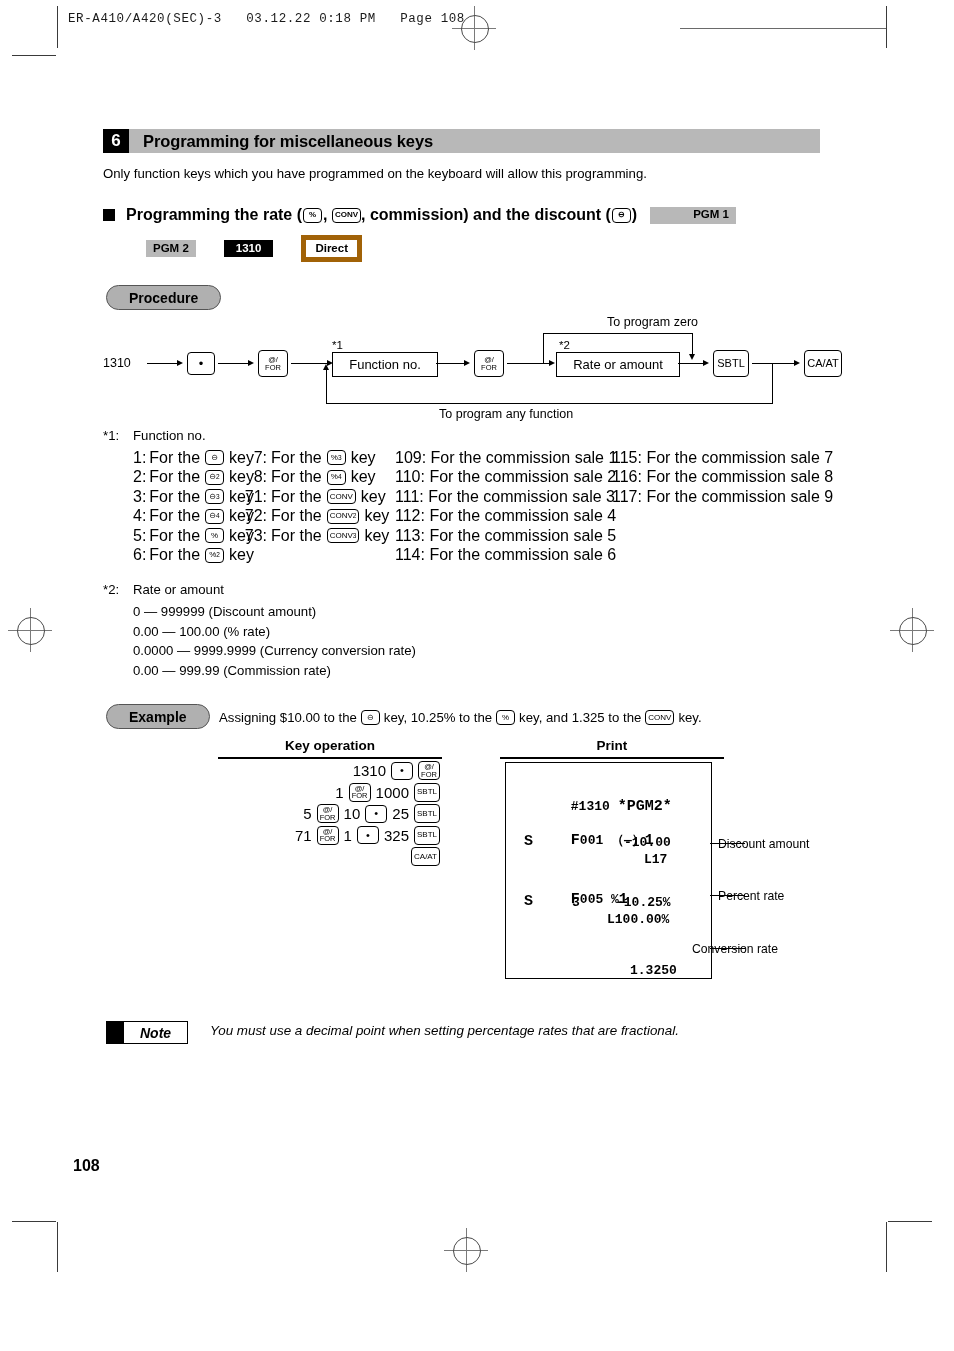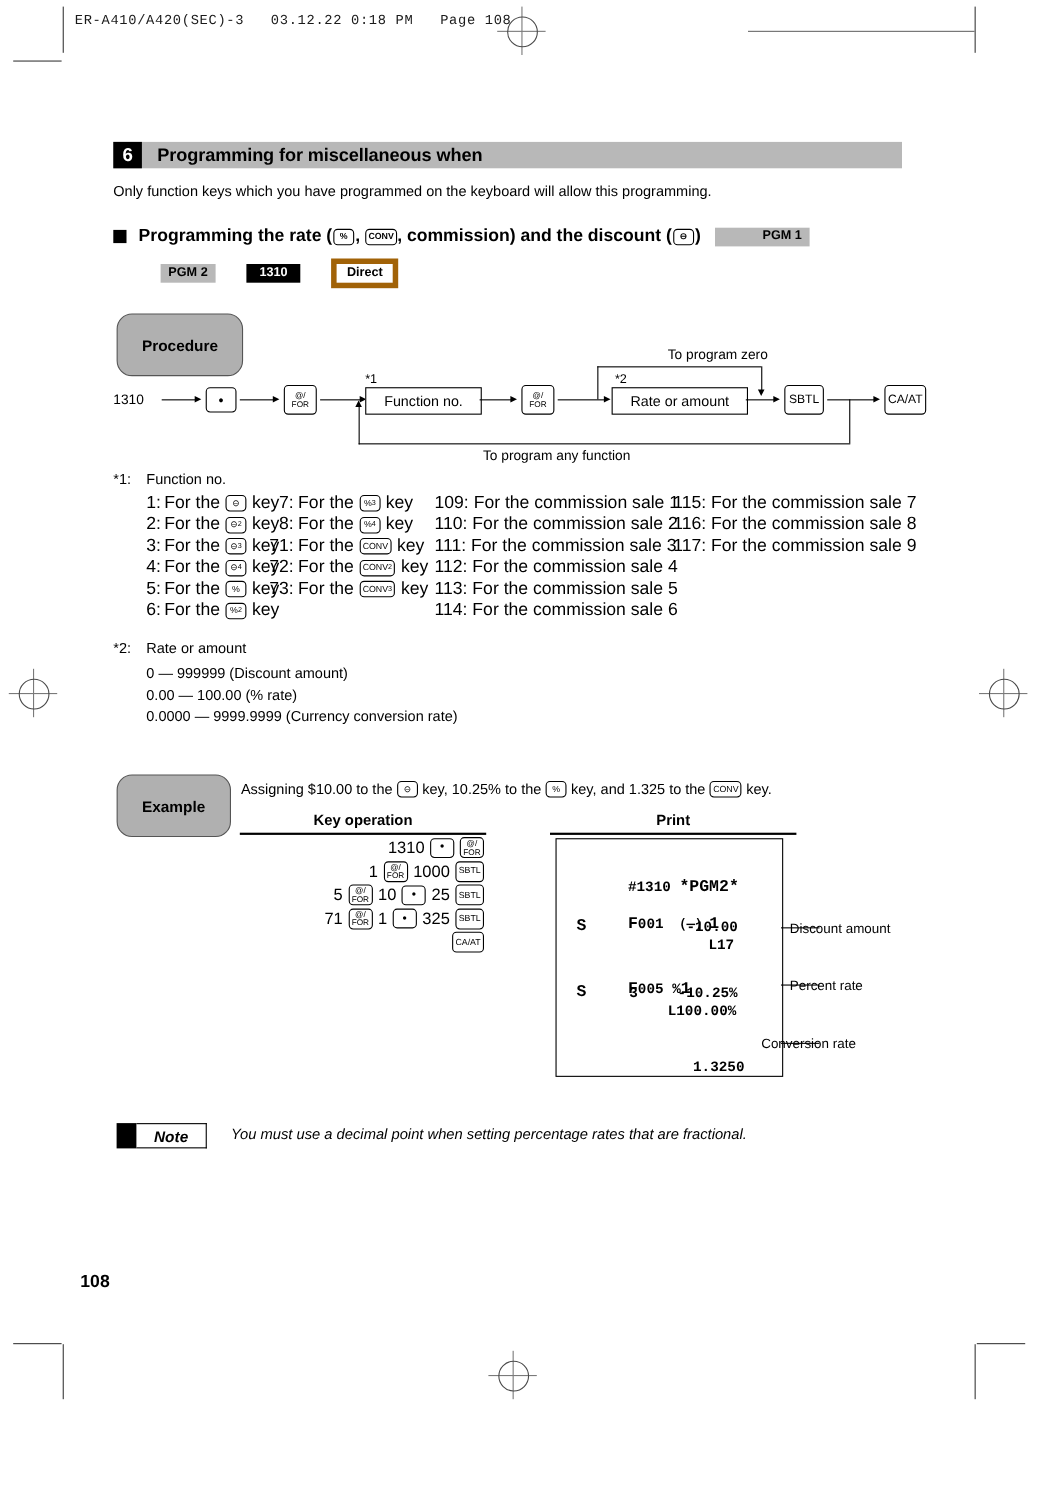--- a/index.html
+++ b/index.html
@@ -150,7 +150,7 @@
 
   <div class="sectionbar">
     <div class="secnum">6</div>
-    <div class="sectitle">Programming for miscellaneous when</div>
+    <div class="sectitle">Programming for miscellaneous keys</div>
   </div>
 
   <div class="para" style="left:103px;top:166px;">Only function keys which you have programmed on the keyboard will allow this programming.</div>

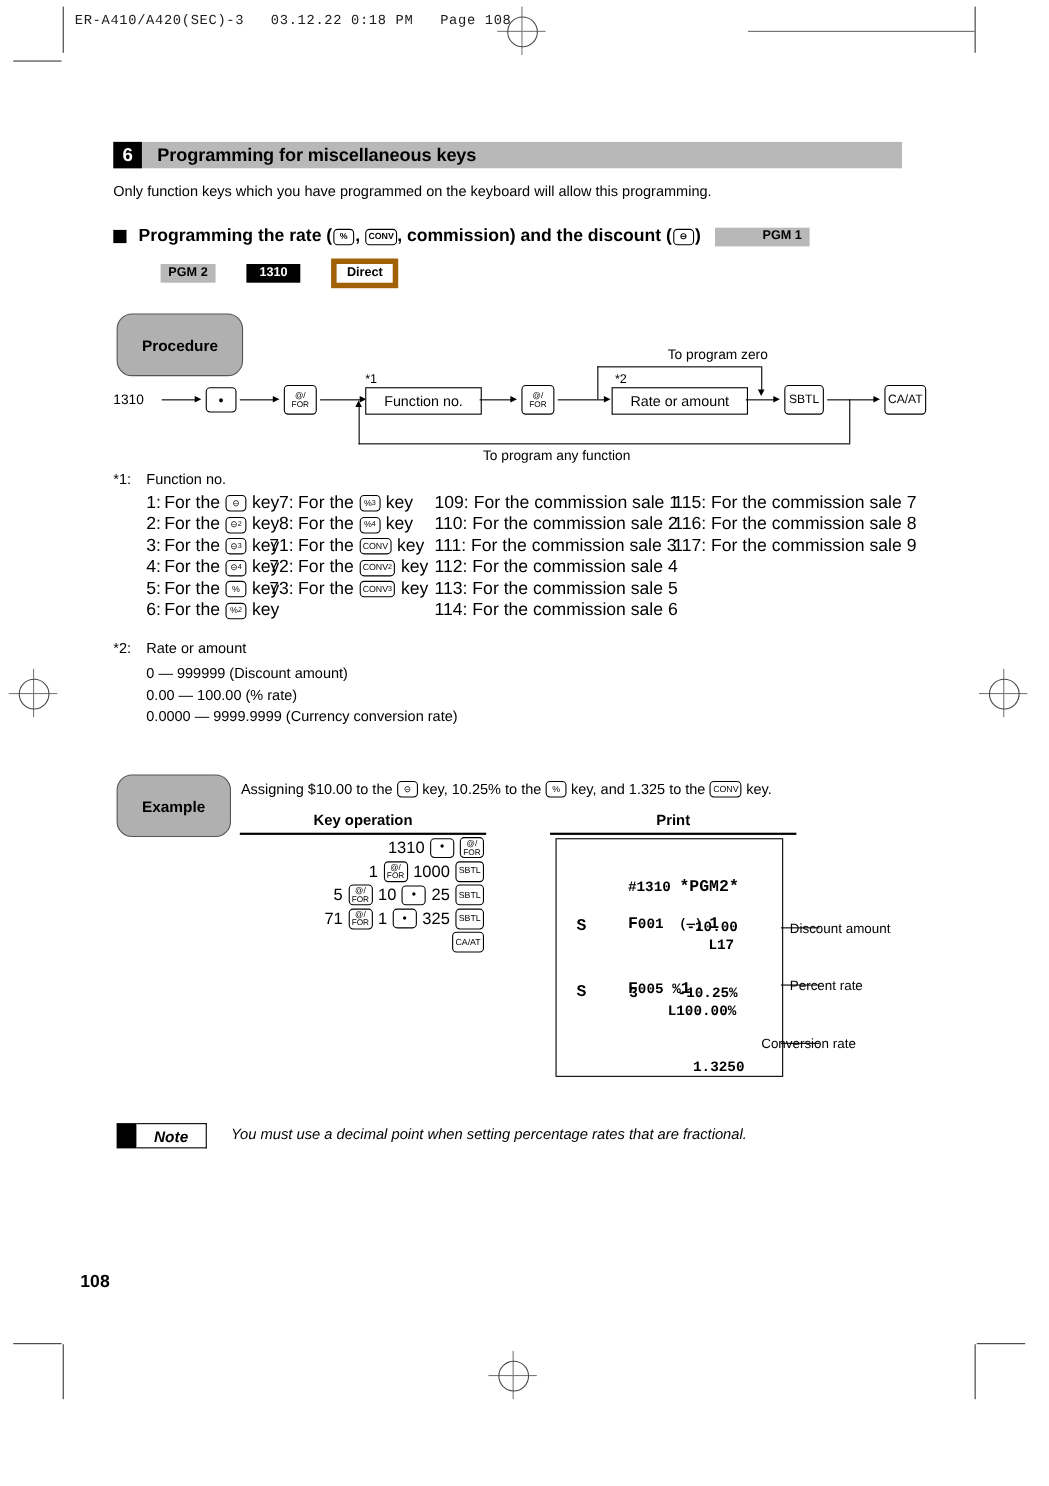--- a/index.html
+++ b/index.html
@@ -48,7 +48,7 @@
   
   .pill{position:absolute;display:inline-flex;align-items:center;justify-content:center;
         background:#b0b0b0;border:1px solid #555;border-radius:14px;
-        font-weight:bold;font-size:14px;height:23px;padding:16px 22px;}
+        font-weight:bold;font-size:14px;height:23px;padding:0 22px;}
 
   
   .key{display:inline-flex;align-items:center;justify-content:center;

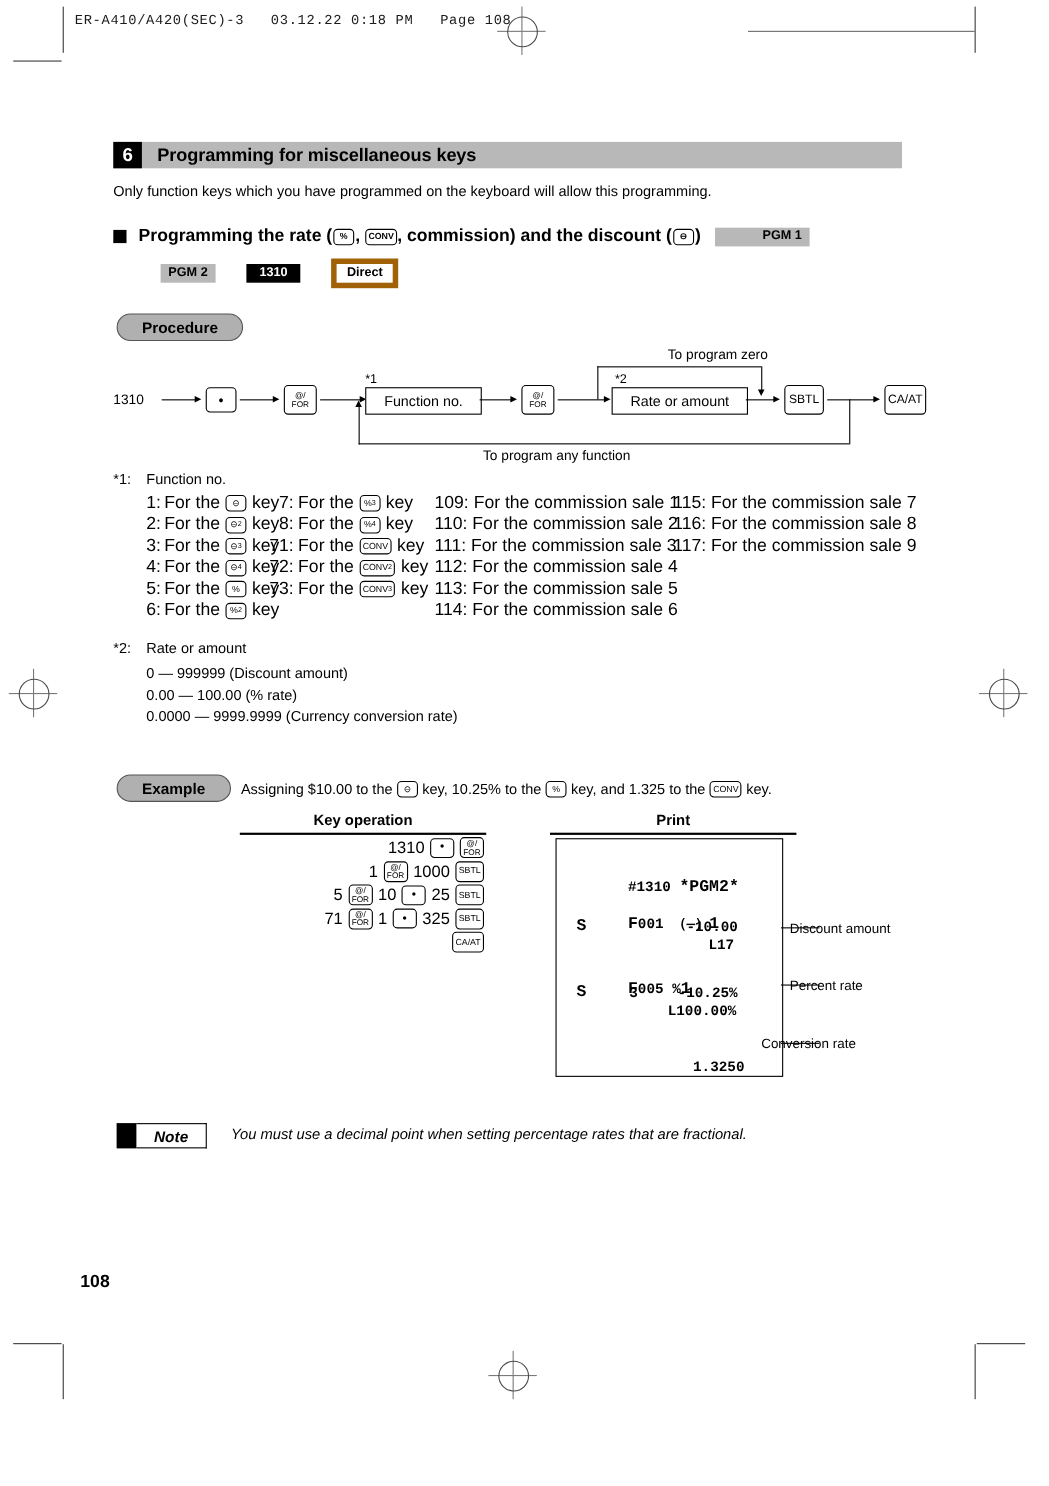--- a/index.html
+++ b/index.html
@@ -386,6 +386,7 @@
     <div class="fnrow">0 — 999999 (Discount amount)</div>
     <div class="fnrow">0.00 — 100.00 (% rate)</div>
     <div class="fnrow">0.0000 — 9999.9999 (Currency conversion rate)</div>
+    <div class="fnrow">0.00 — 999.99 (Commission rate)</div>
   </div>
 
   <div class="pill" style="left:106px;top:704px;">Example</div>

